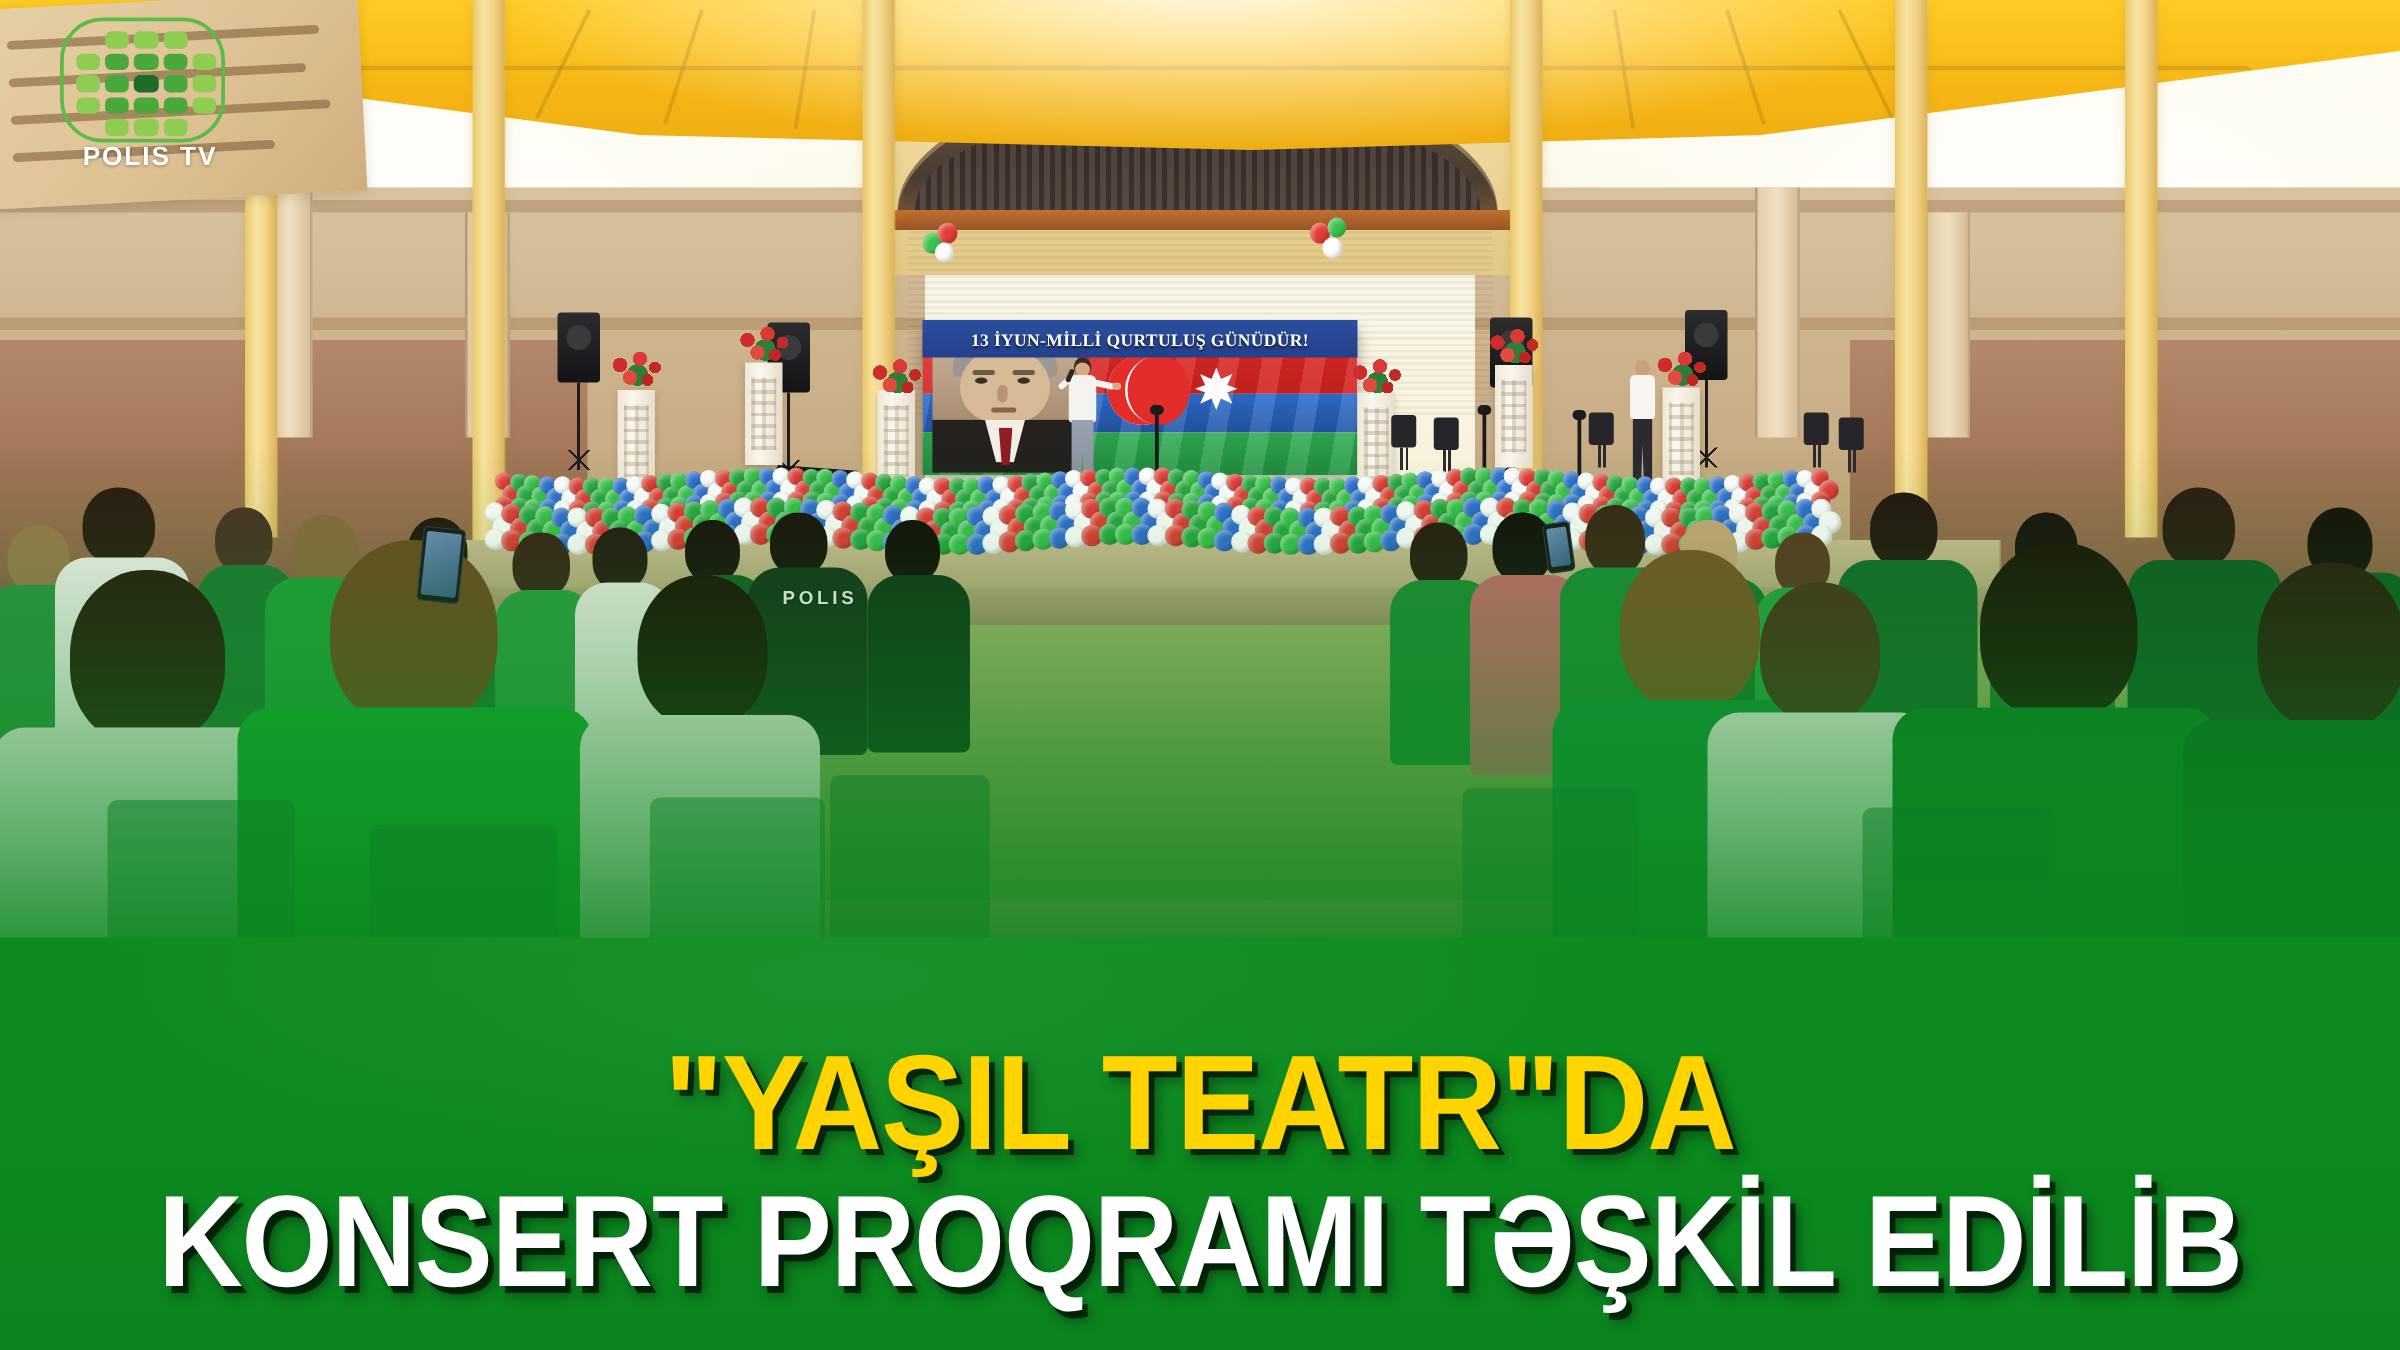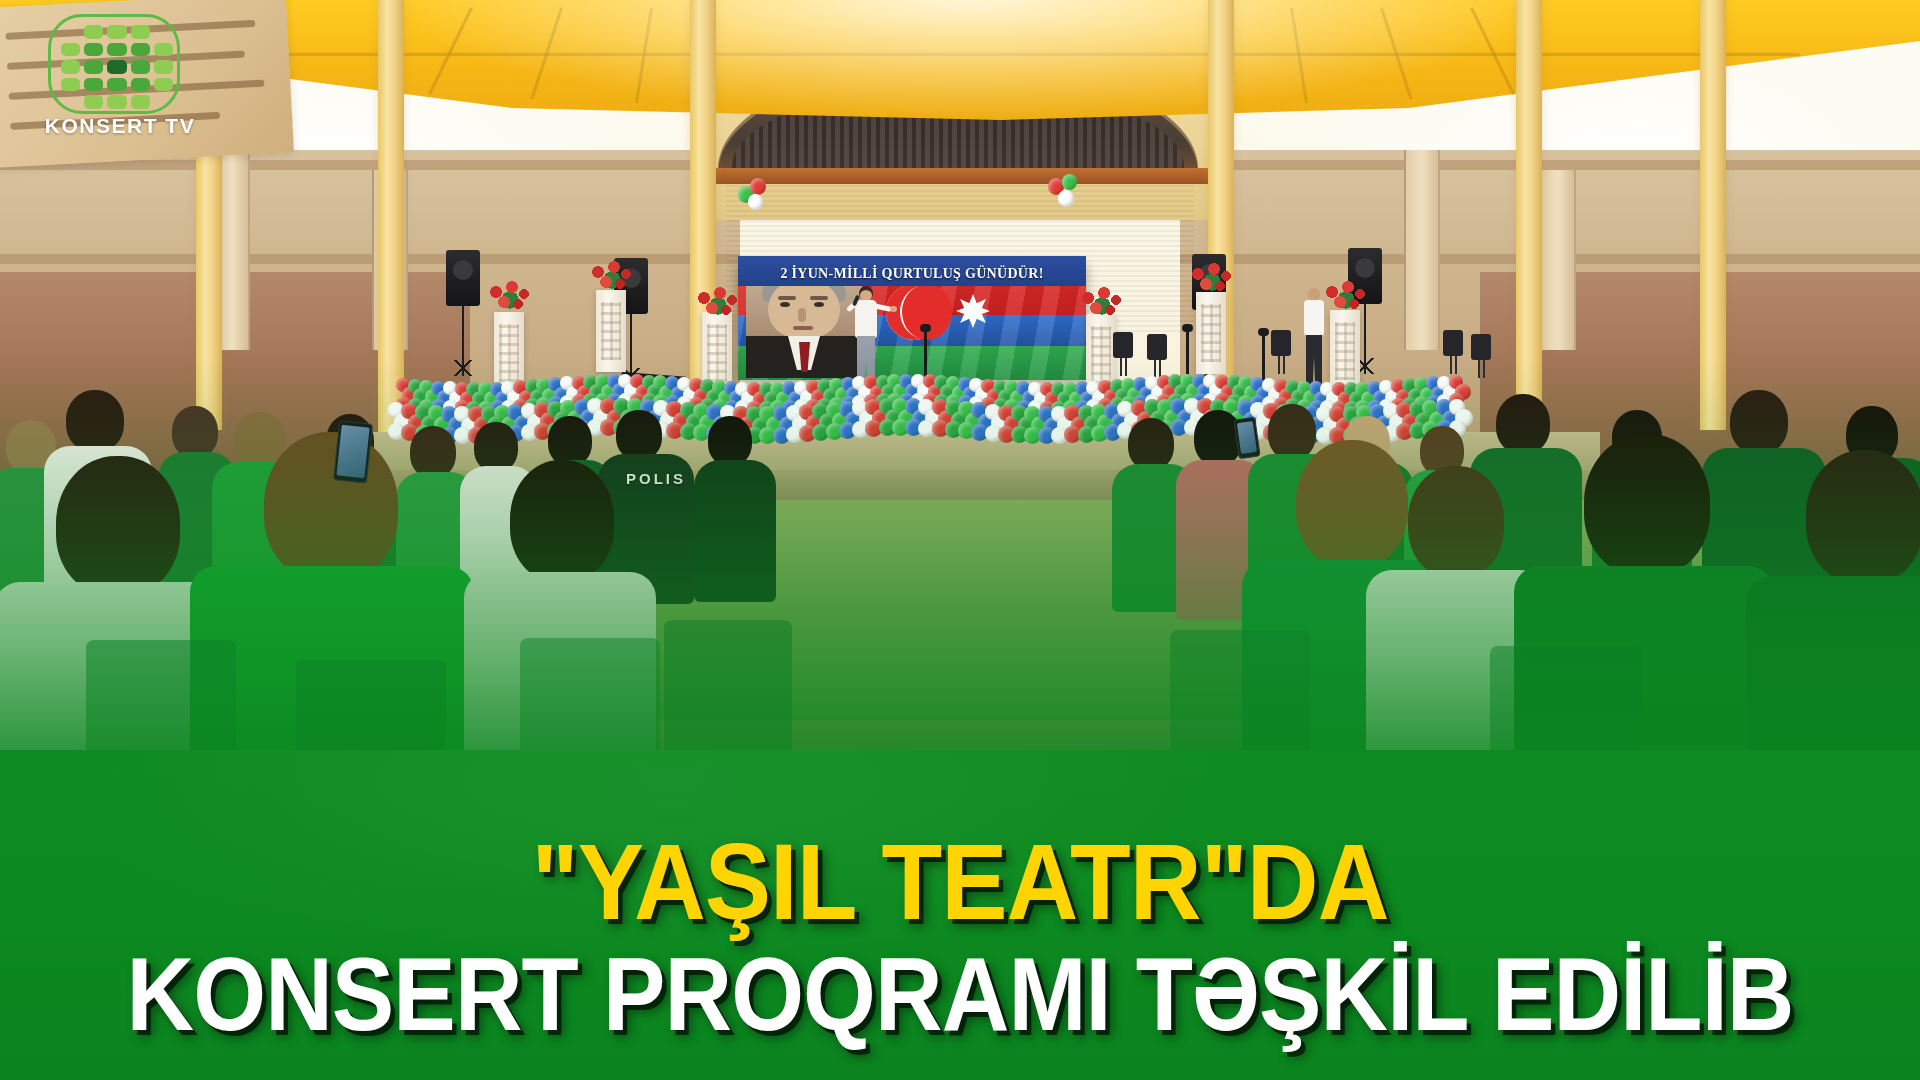--- a/index.html
+++ b/index.html
@@ -1190,7 +1190,7 @@
           <span style="background: rgb(143, 204, 82); opacity: 0;"></span>
         </div>
     </div>
-    <div class="logo-text">KONSERT TV</div>
+    <div class="logo-text">POLIS TV</div>
   </div>
 
   <div class="headline">

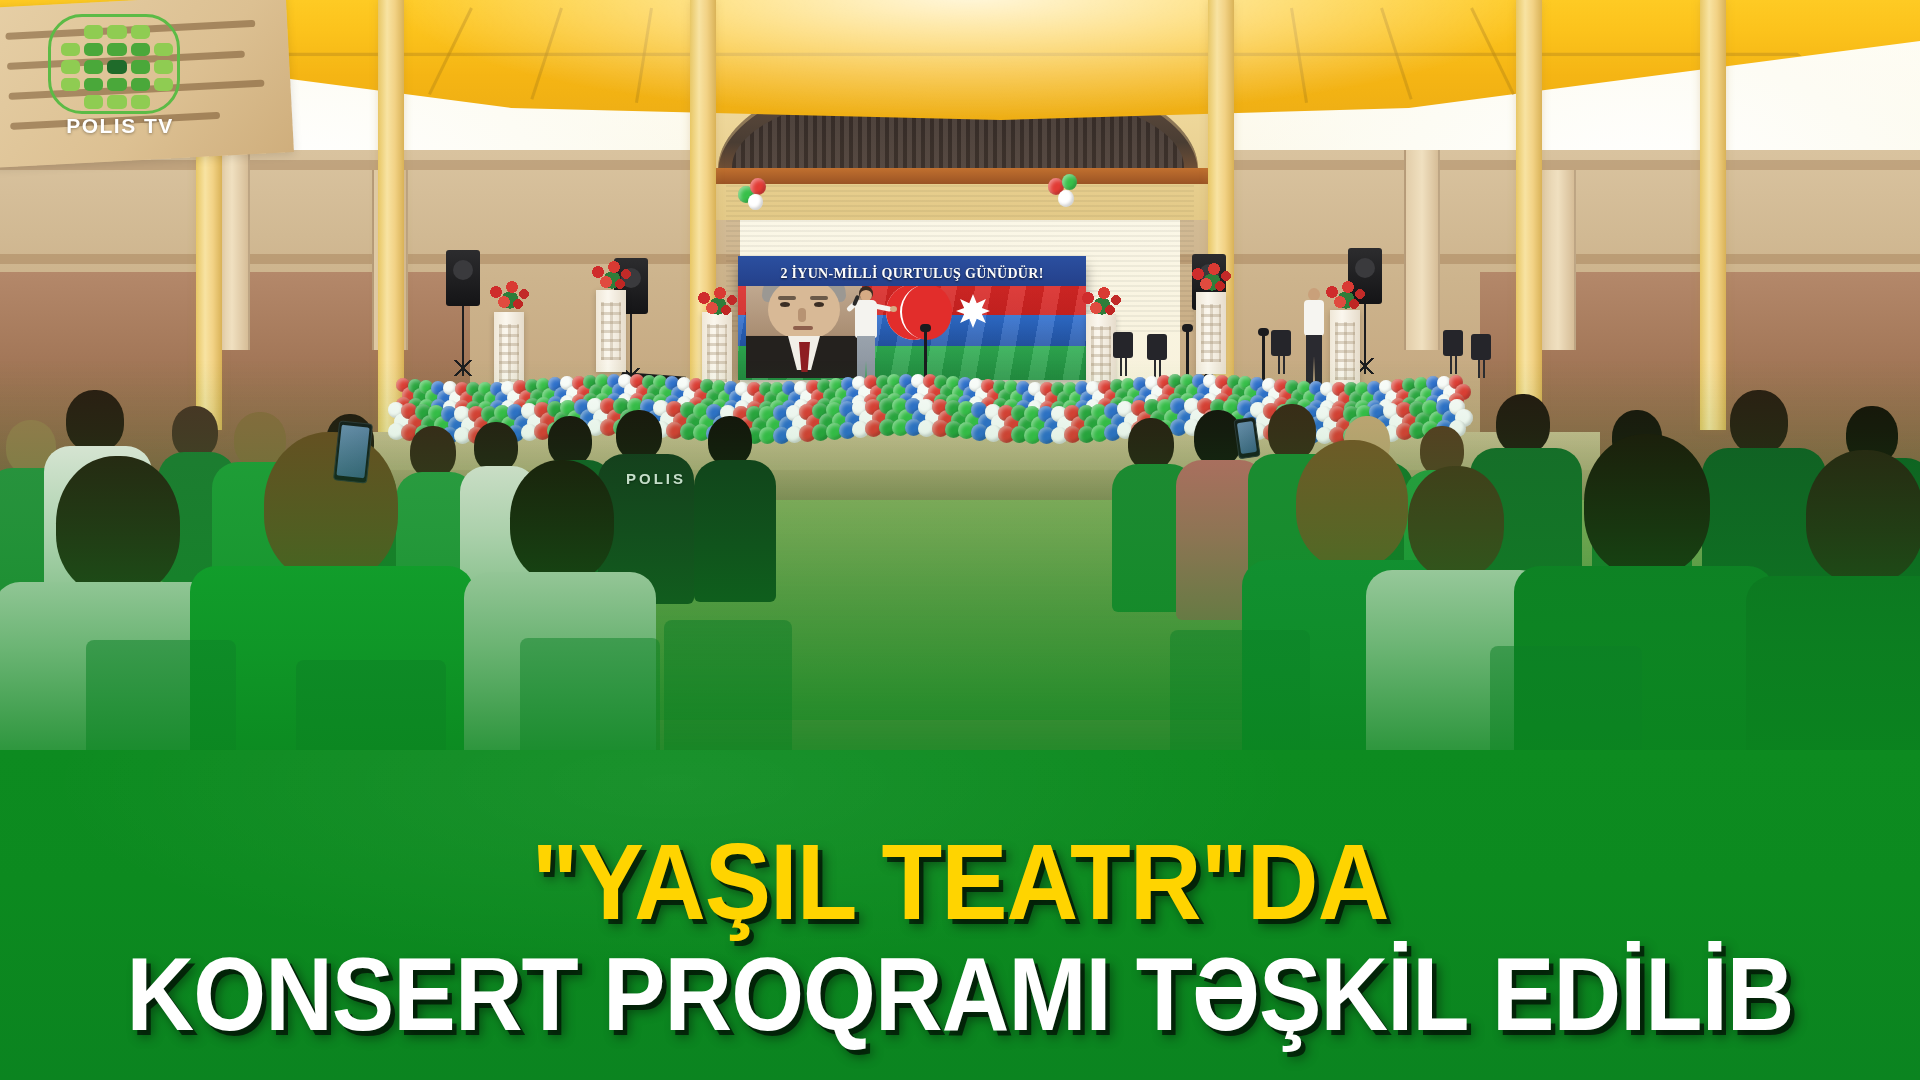--- a/index.html
+++ b/index.html
@@ -426,7 +426,7 @@
     </div>
 
     <div class="banner-bg"></div>
-    <div class="banner-text">2 İYUN-MİLLİ QURTULUŞ GÜNÜDÜR!</div>
+    <div class="banner-text">13 İYUN-MİLLİ QURTULUŞ GÜNÜDÜR!</div>
 
     <div class="balloon-cluster" style="left:736px; top:176px;">
       <div class="balloon" style="left:2px; top:10px; width:16px; height:17px; background:#38c04a;"></div>

